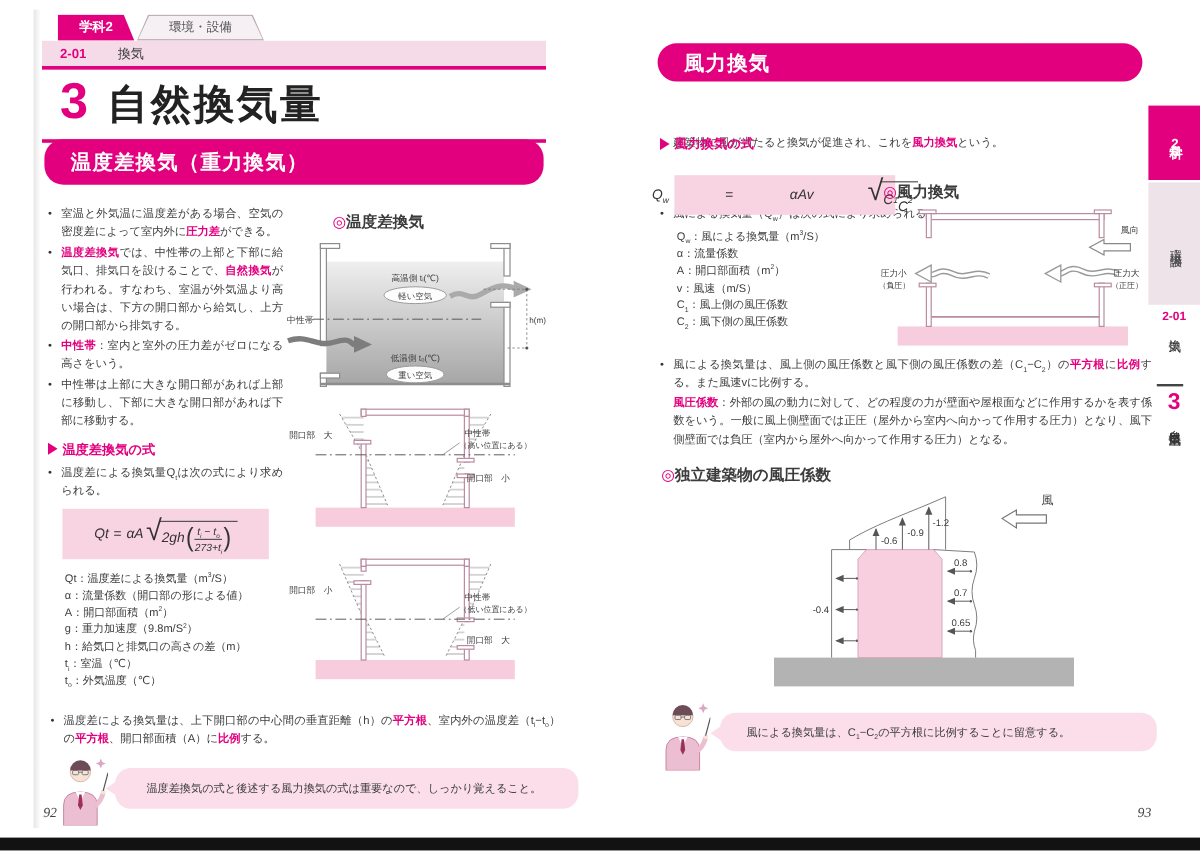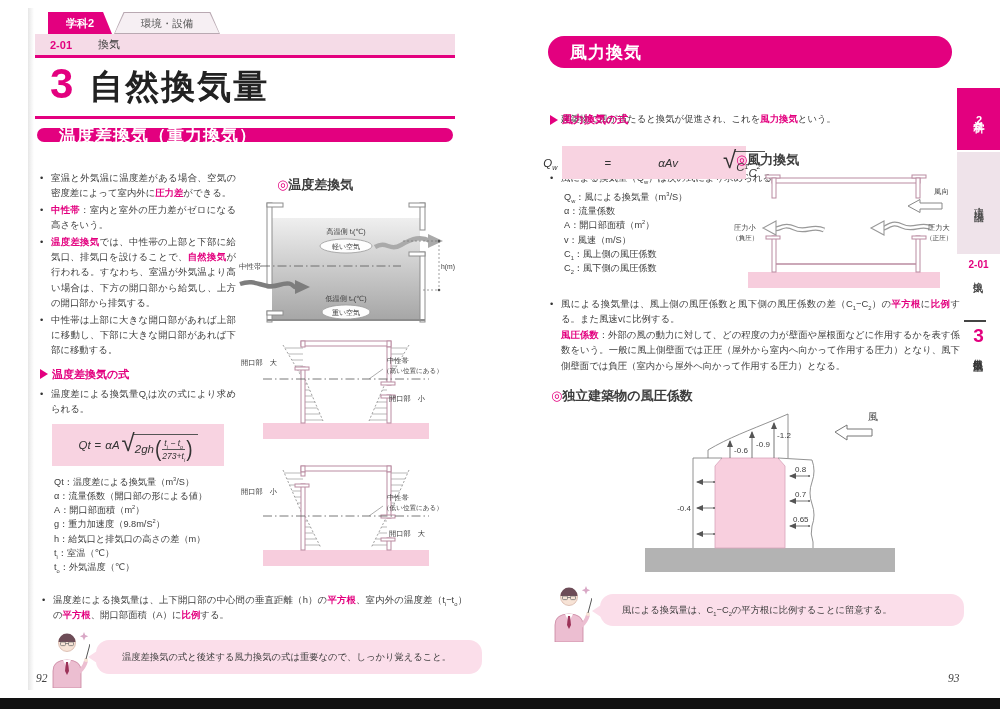--- a/index.html
+++ b/index.html
@@ -26,7 +26,7 @@
   .rule{left:35px;top:116px;width:420px;height:3px;background:#e3007f;}
   .banner{background:#e3007f;color:#fff;font-weight:bold;font-size:17px;border-radius:16px;
      padding-left:22px;display:flex;align-items:center;letter-spacing:1px;}
-  .banner-left{left:37px;top:128px;width:394px;height:14px;}
+  .banner-left{left:37px;top:116px;width:394px;height:38px;}
   .banner-right{left:548px;top:36px;width:382px;height:32px;}
   
   .bullet{position:relative;padding-left:11px;font-size:9.4px;line-height:15.4px;text-align:justify;}

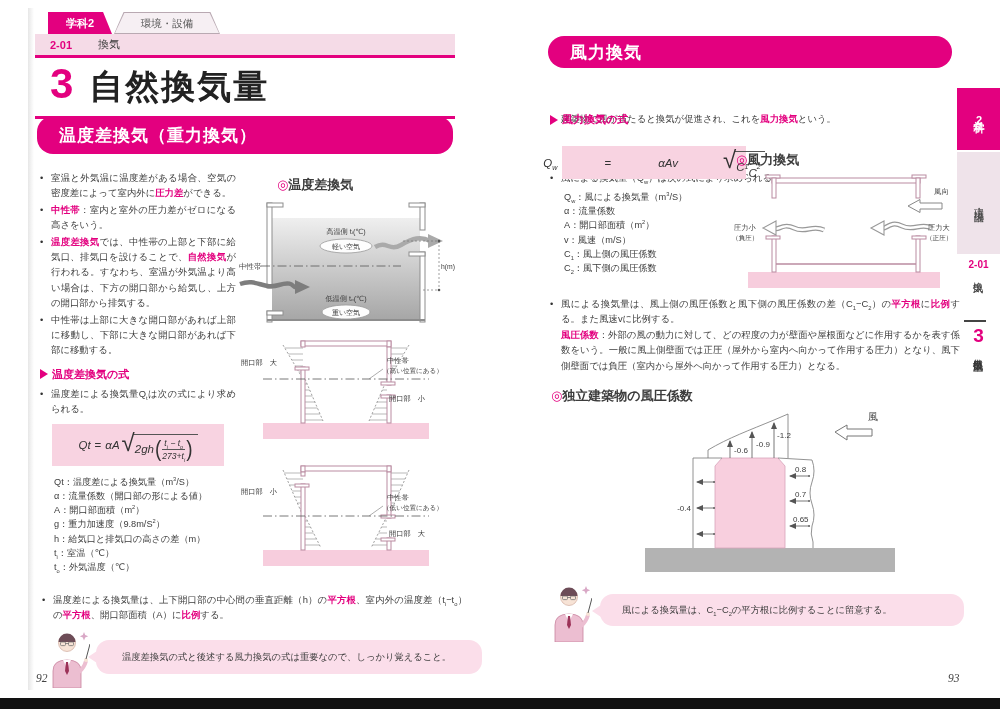--- a/index.html
+++ b/index.html
@@ -113,8 +113,8 @@
 
   <div class="abs left-col">
     <div class="bullet"><span>室温と外気温に温度差がある場合、空気の密度差によって室内外に</span><span class="hl">圧力差</span><span>ができる。</span></div>
+    <div class="bullet"><span class="hl">温度差換気</span><span>では、中性帯の上部と下部に給気口、排気口を設けることで、</span><span class="hl">自然換気</span><span>が行われる。すなわち、室温が外気温より高い場合は、下方の開口部から給気し、上方の開口部から排気する。</span></div>
     <div class="bullet"><span class="hl">中性帯</span><span>：室内と室外の圧力差がゼロになる高さをいう。</span></div>
-    <div class="bullet"><span class="hl">温度差換気</span><span>では、中性帯の上部と下部に給気口、排気口を設けることで、</span><span class="hl">自然換気</span><span>が行われる。すなわち、室温が外気温より高い場合は、下方の開口部から給気し、上方の開口部から排気する。</span></div>
     <div class="bullet"><span>中性帯は上部に大きな開口部があれば上部に移動し、下部に大きな開口部があれば下部に移動する。</span></div>
     <div class="sec-h">
       <span class="tri"></span>

